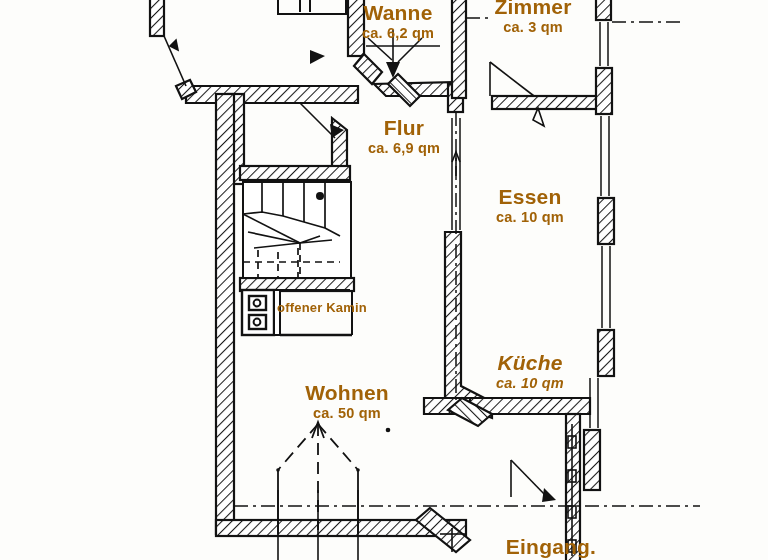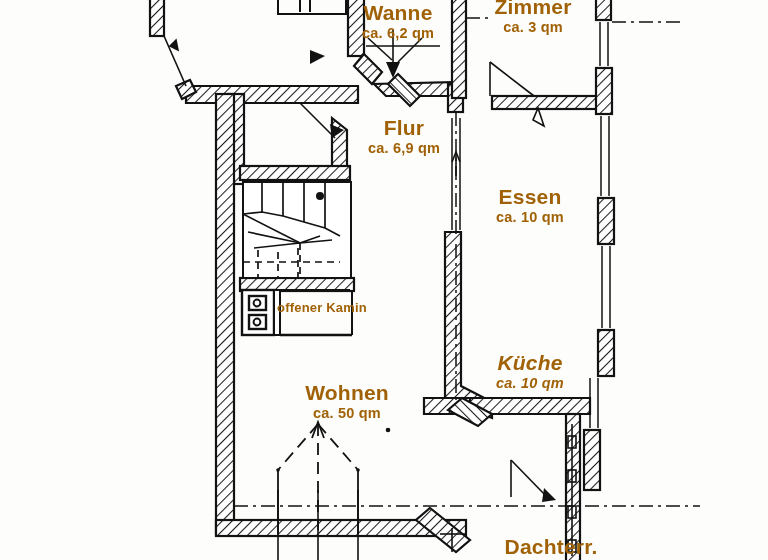--- a/index.html
+++ b/index.html
@@ -263,7 +263,7 @@
   </div>
 
   <div class="lbl" style="left:551px; top:536px;">
-    <span class="name">Dachterr.</span>
+    <span class="name">Eingang.</span>
   </div>
 
   <div class="lbl tiny left" style="left:277px; top:301px;">

